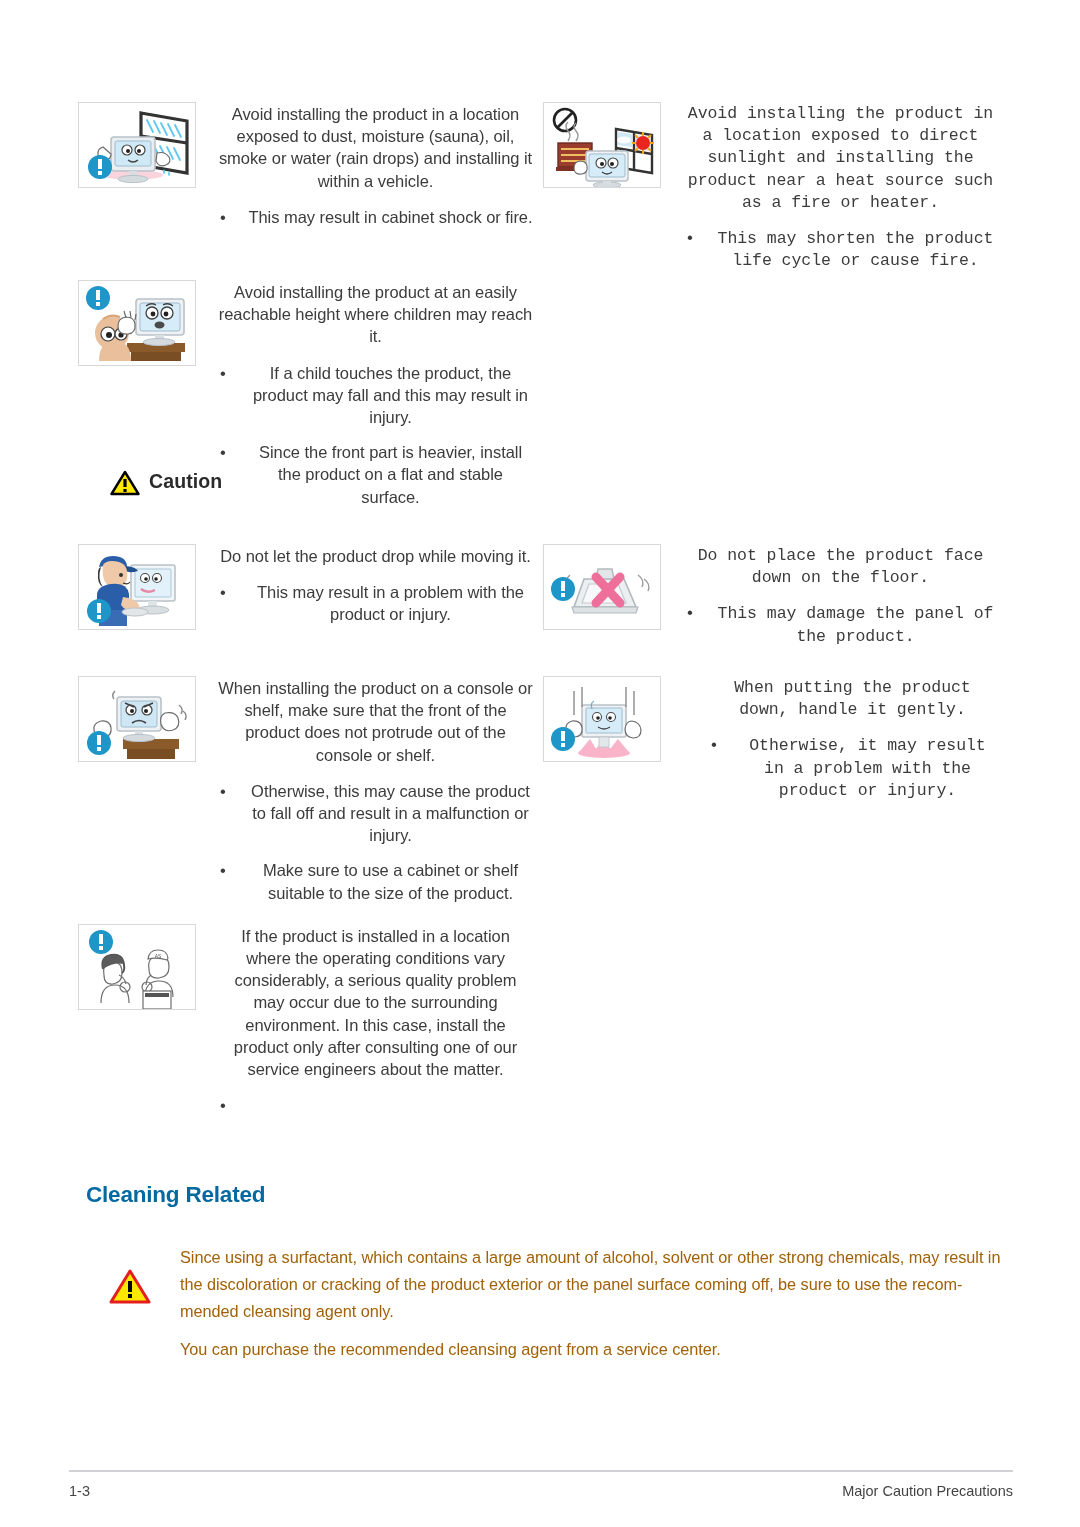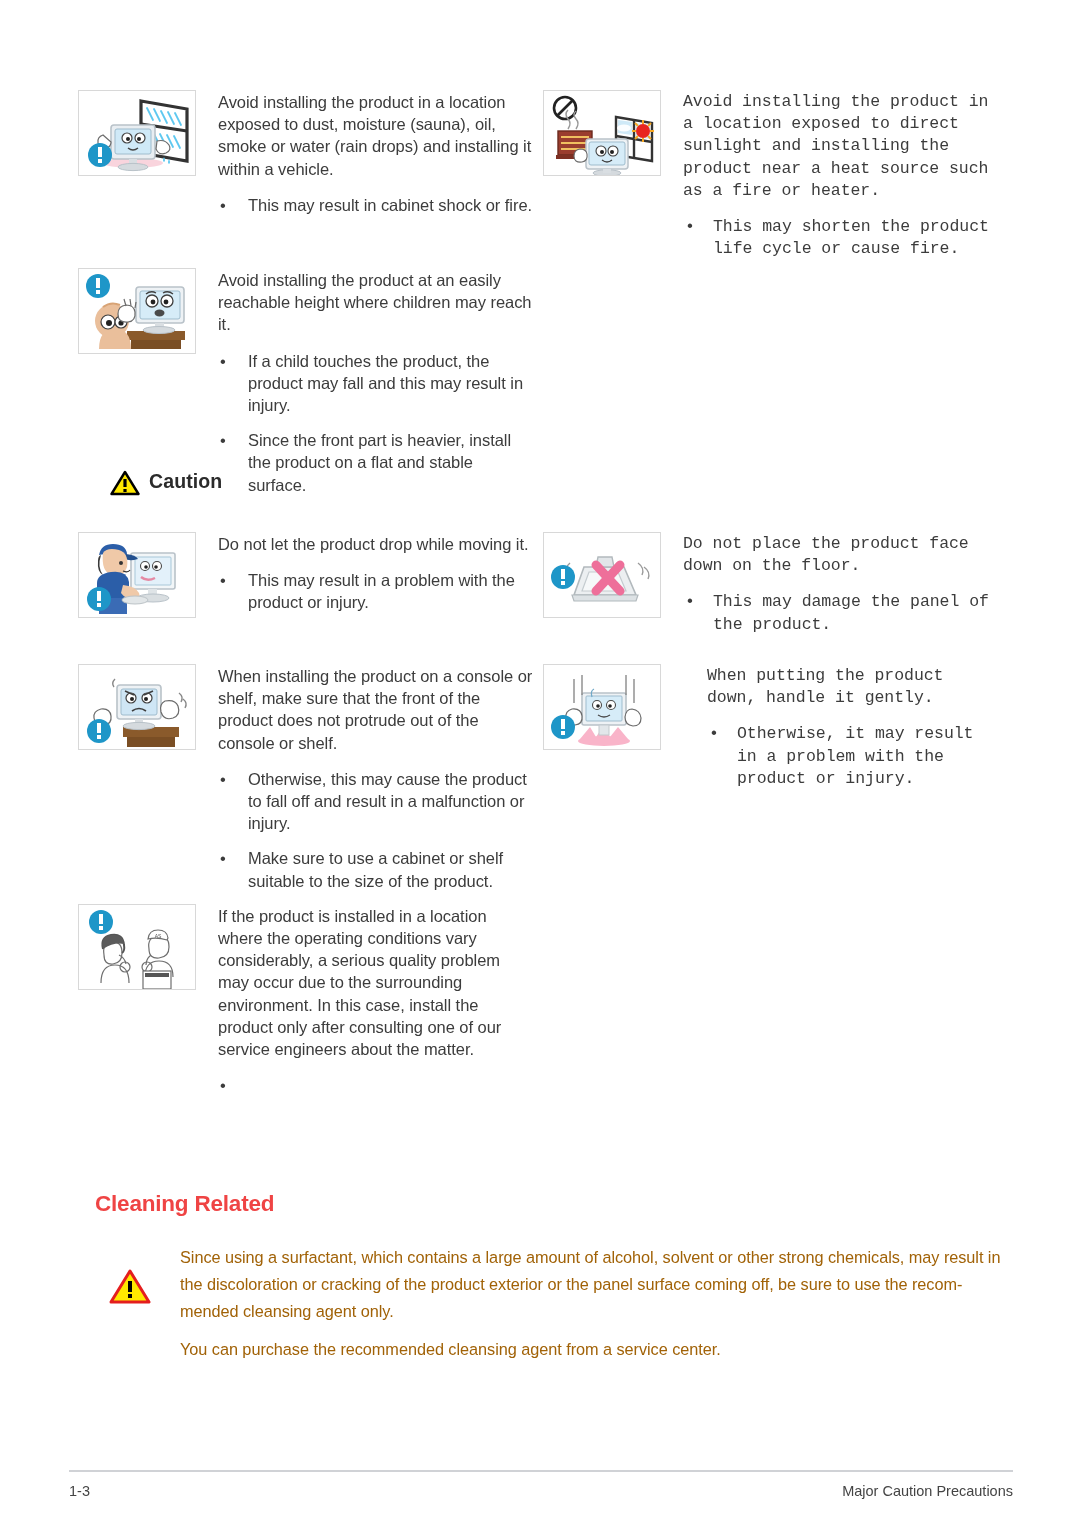--- a/index.html
+++ b/index.html
@@ -32,8 +32,9 @@
   }
   .col {
     position: absolute;
-    top: 4px;
+    top: 16px;
     width: 455px;
+    text-align: center;
   }
   .col.left  { left: 0px; }
   .col.right { left: 465px; font-family: Liberation Mono, monospace; }

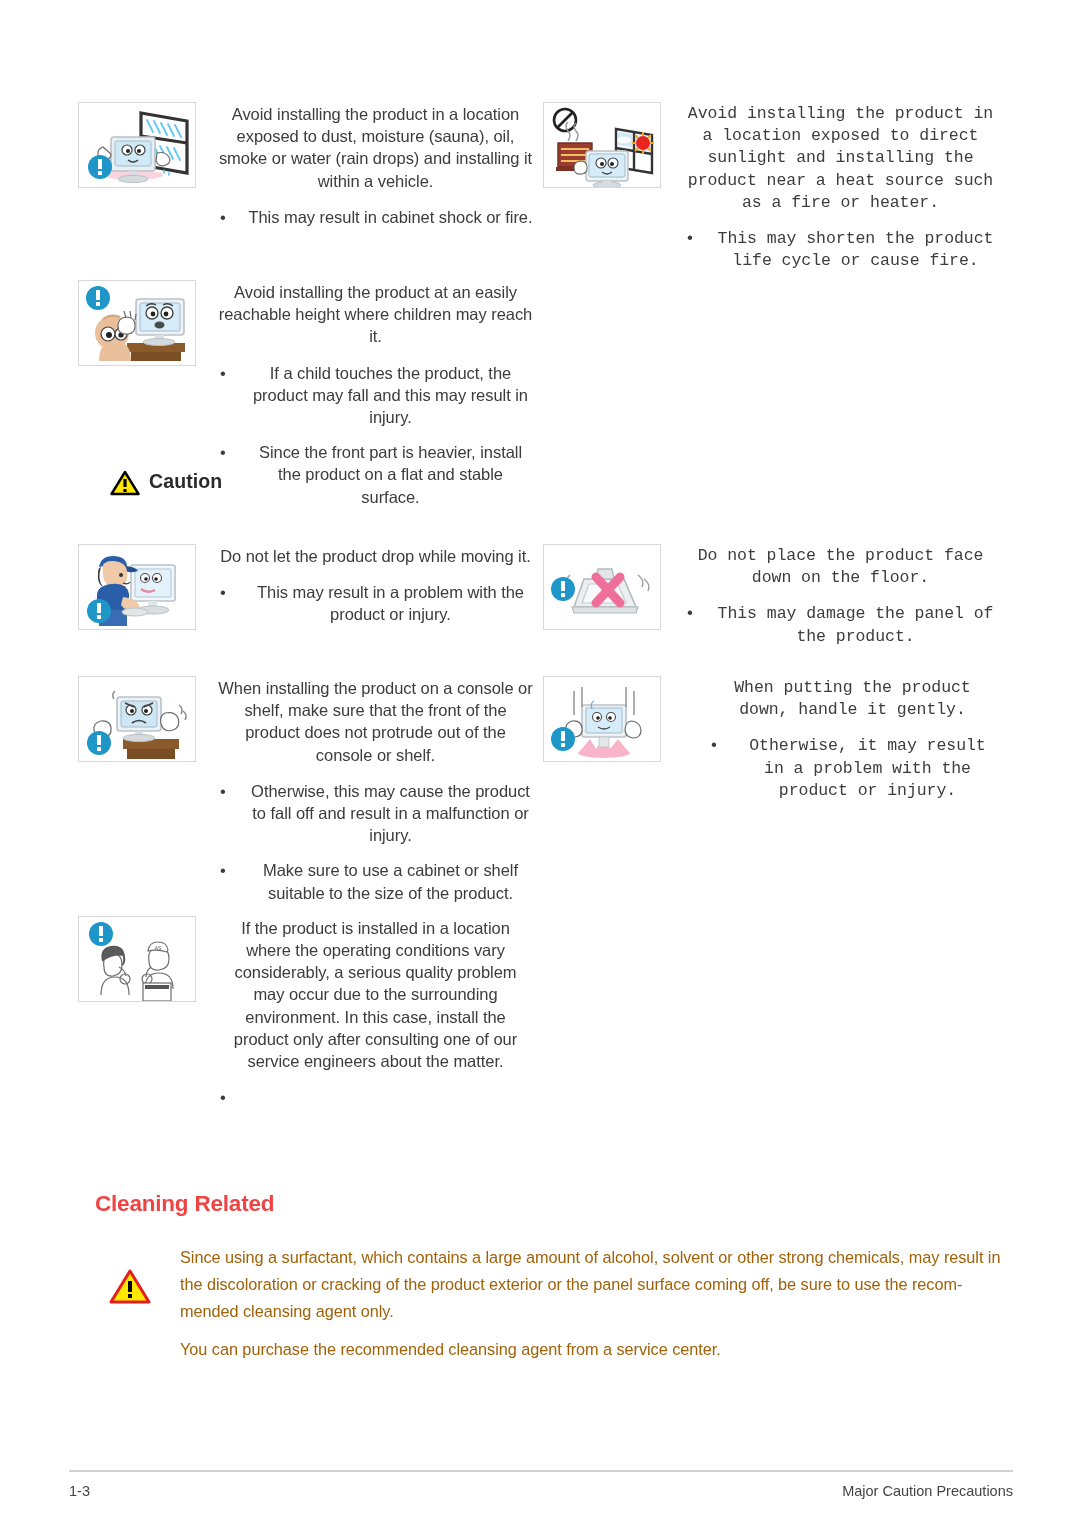--- a/index.html
+++ b/index.html
@@ -487,7 +487,7 @@
         </div>
       </div>
 
-      <div class="item" style="margin-top:12px; min-height:280px;">
+      <div class="item" style="margin-top:20px; min-height:280px;">
         <div class="picbox">
           <svg width="118" height="86" viewBox="0 0 118 86">
             <rect width="118" height="86" fill="#ffffff"></rect>

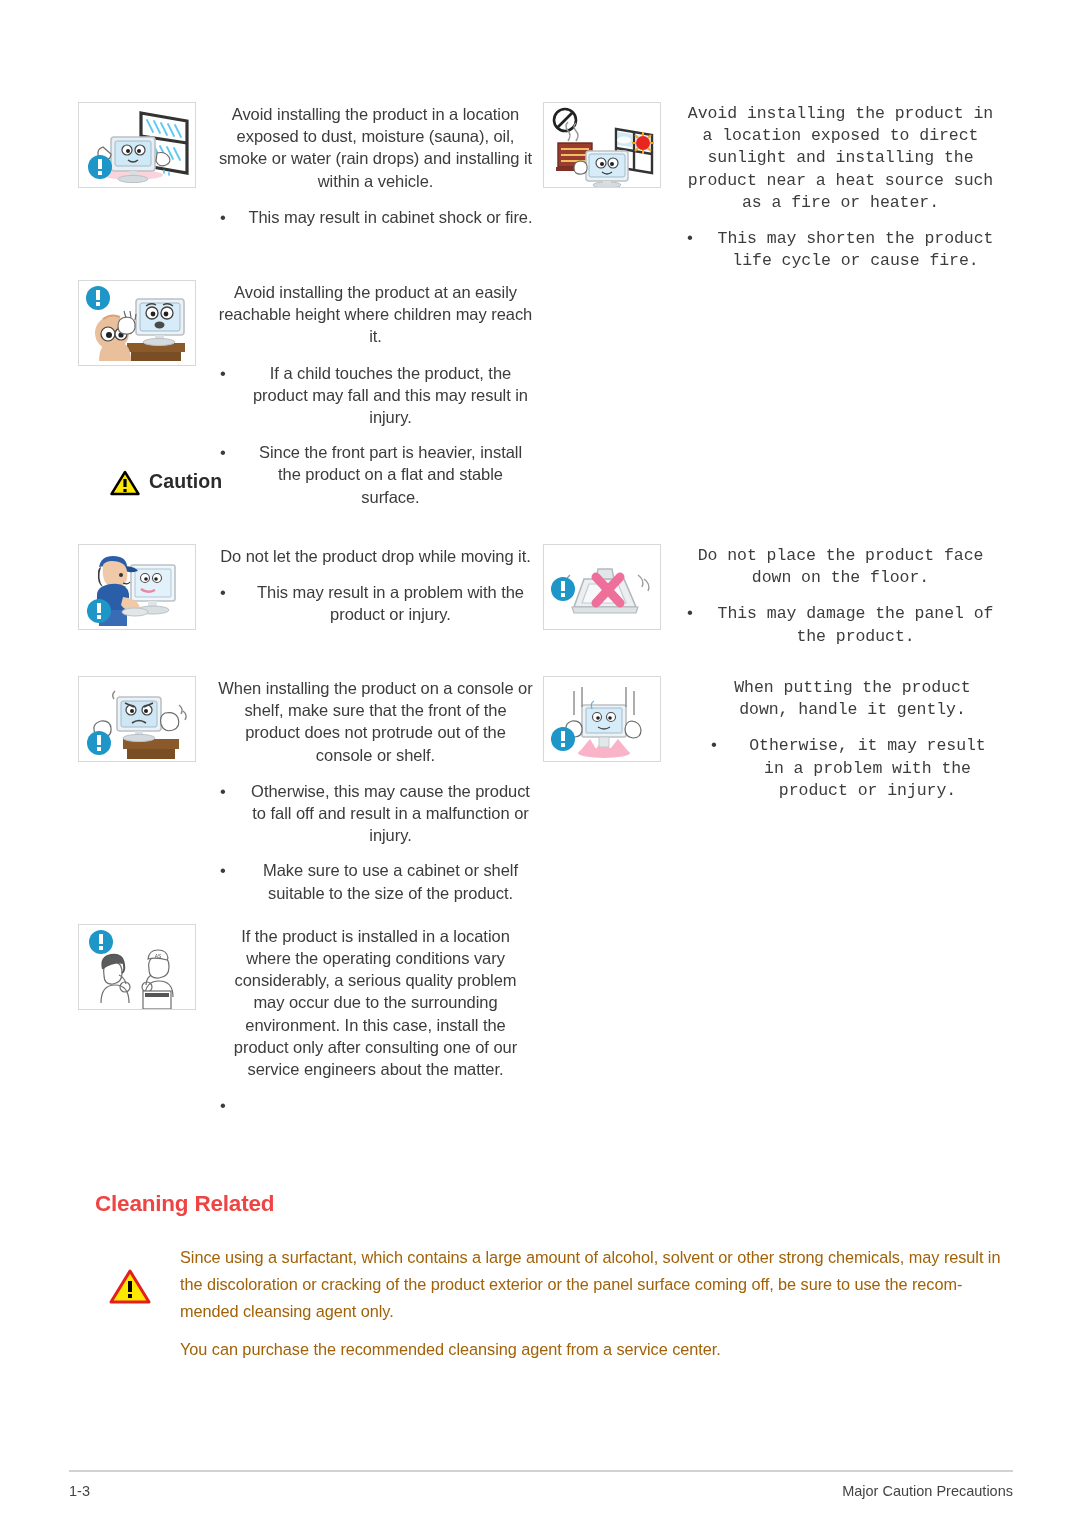--- a/index.html
+++ b/index.html
@@ -114,10 +114,10 @@
     position: absolute;
     left: 78px;
     top: 1174px;
-    margin: 17px;
+    margin: 8px;
     font-size: 22.5px;
     font-weight: bold;
-    color: #ef4444;
+    color: #0369a1;
     letter-spacing: -0.2px;
   }
 

